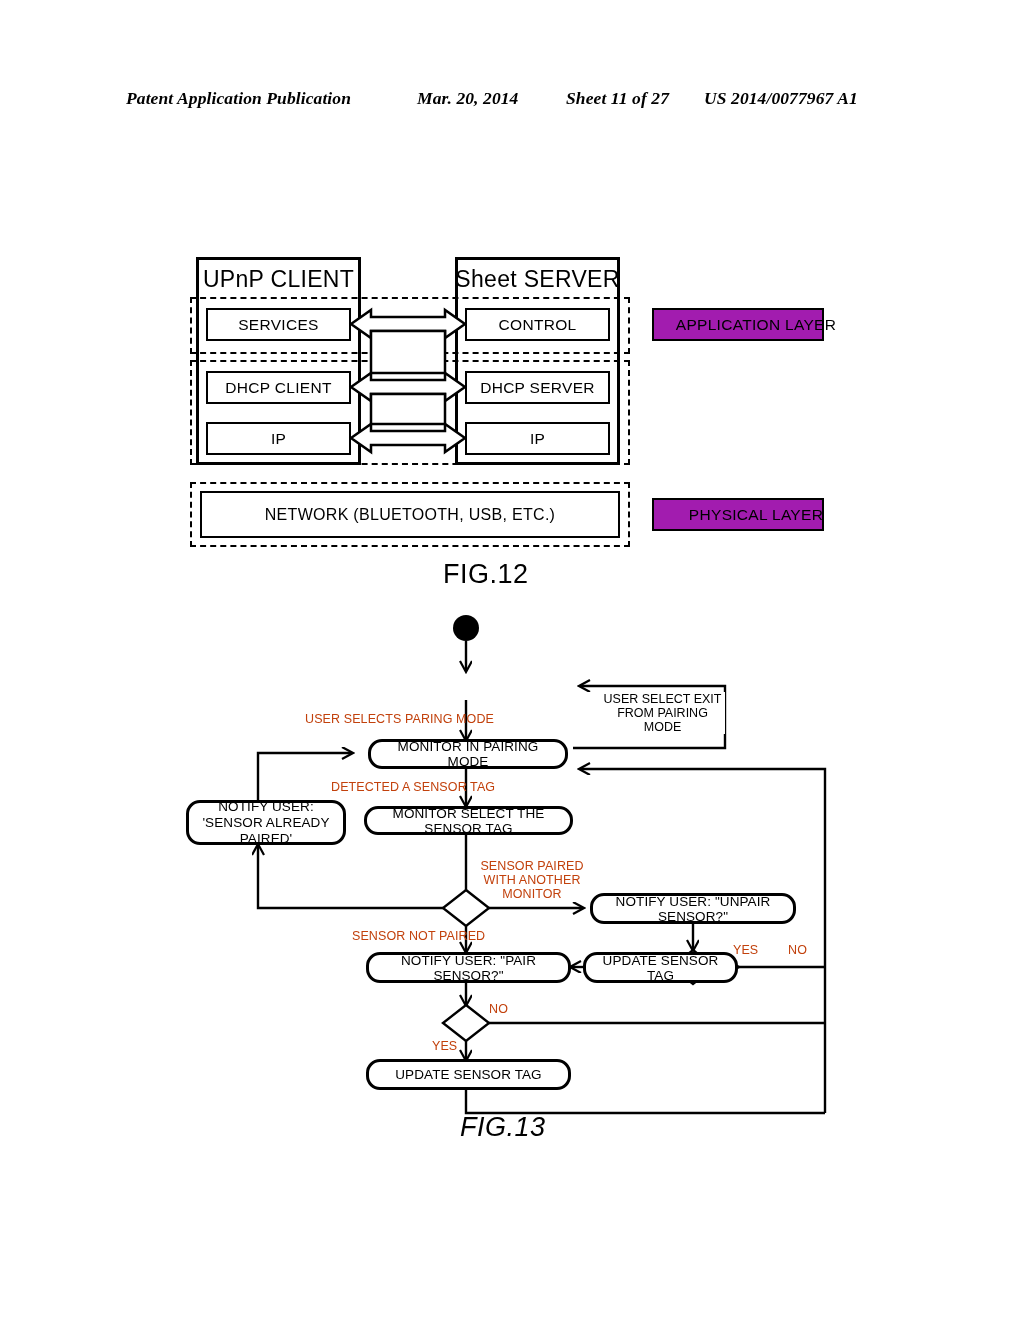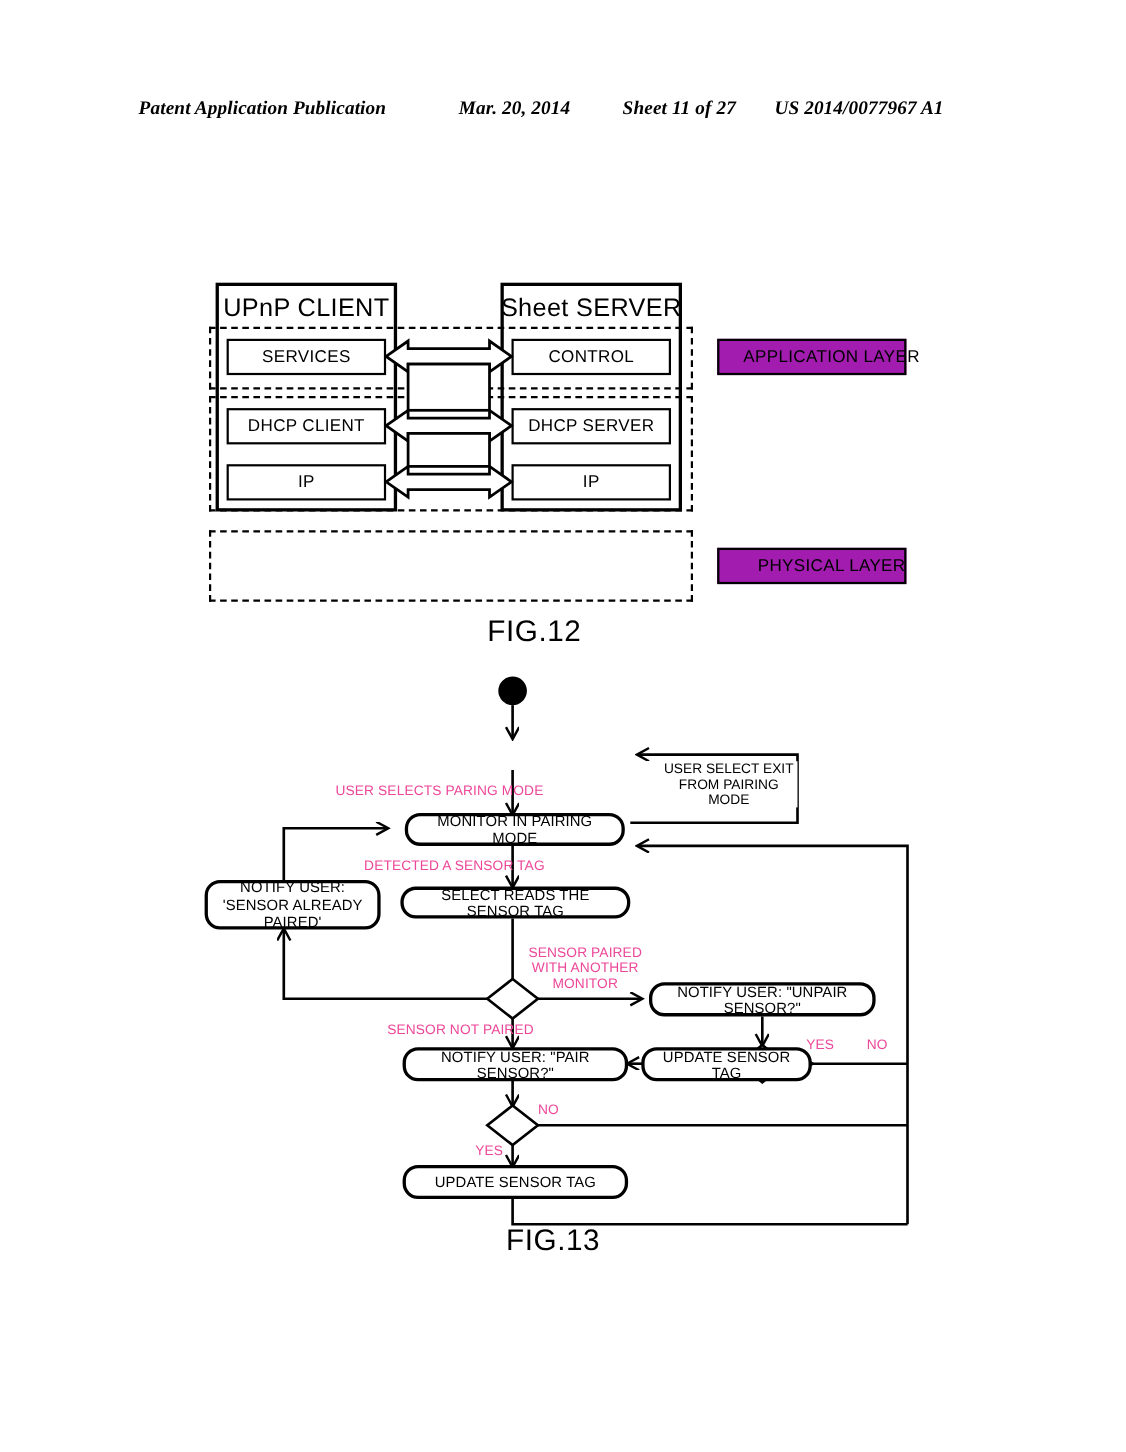--- a/index.html
+++ b/index.html
@@ -105,6 +105,7 @@
     <div class="innerbox" style="left:206px;top:422px;width:145px;height:33px;">IP</div>
     <div class="innerbox" style="left:465px;top:422px;width:145px;height:33px;">IP</div>
 
+    <div class="innerbox" style="left:200px;top:491px;width:420px;height:47px;font-size:16px;">NETWORK (BLUETOOTH, USB, ETC.)</div>
 
     <div class="layerlabel" style="left:652px;top:308px;width:172px;height:33px;">APPLICATION LAYER</div>
     <div class="layerlabel" style="left:652px;top:498px;width:172px;height:33px;">PHYSICAL LAYER</div>

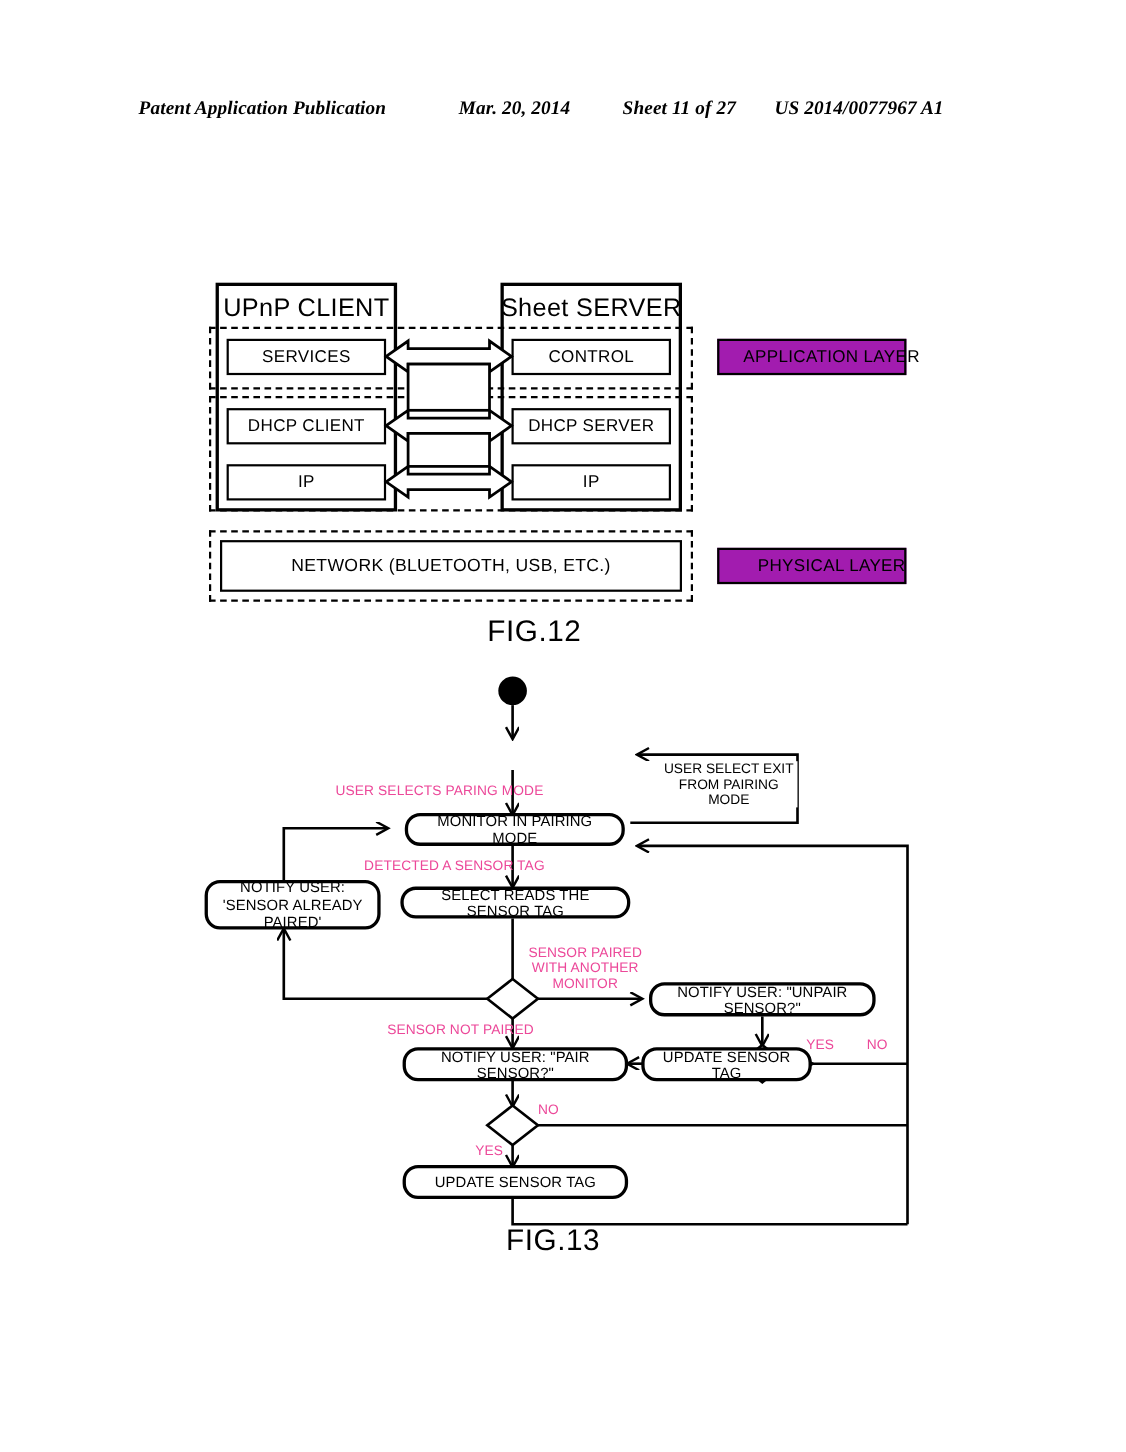--- a/index.html
+++ b/index.html
@@ -64,7 +64,7 @@
   .state.two{line-height:16px;}
   .edgelbl{
     position:absolute;font-size:12.5px;line-height:14px;letter-spacing:.1px;
-    white-space:nowrap;text-align:center;color:#ec4899;
+    white-space:nowrap;text-align:center;color:#c2410c;
   }
   .loopbox{
     position:absolute;border:2px solid #000;background:#fff;box-sizing:border-box;

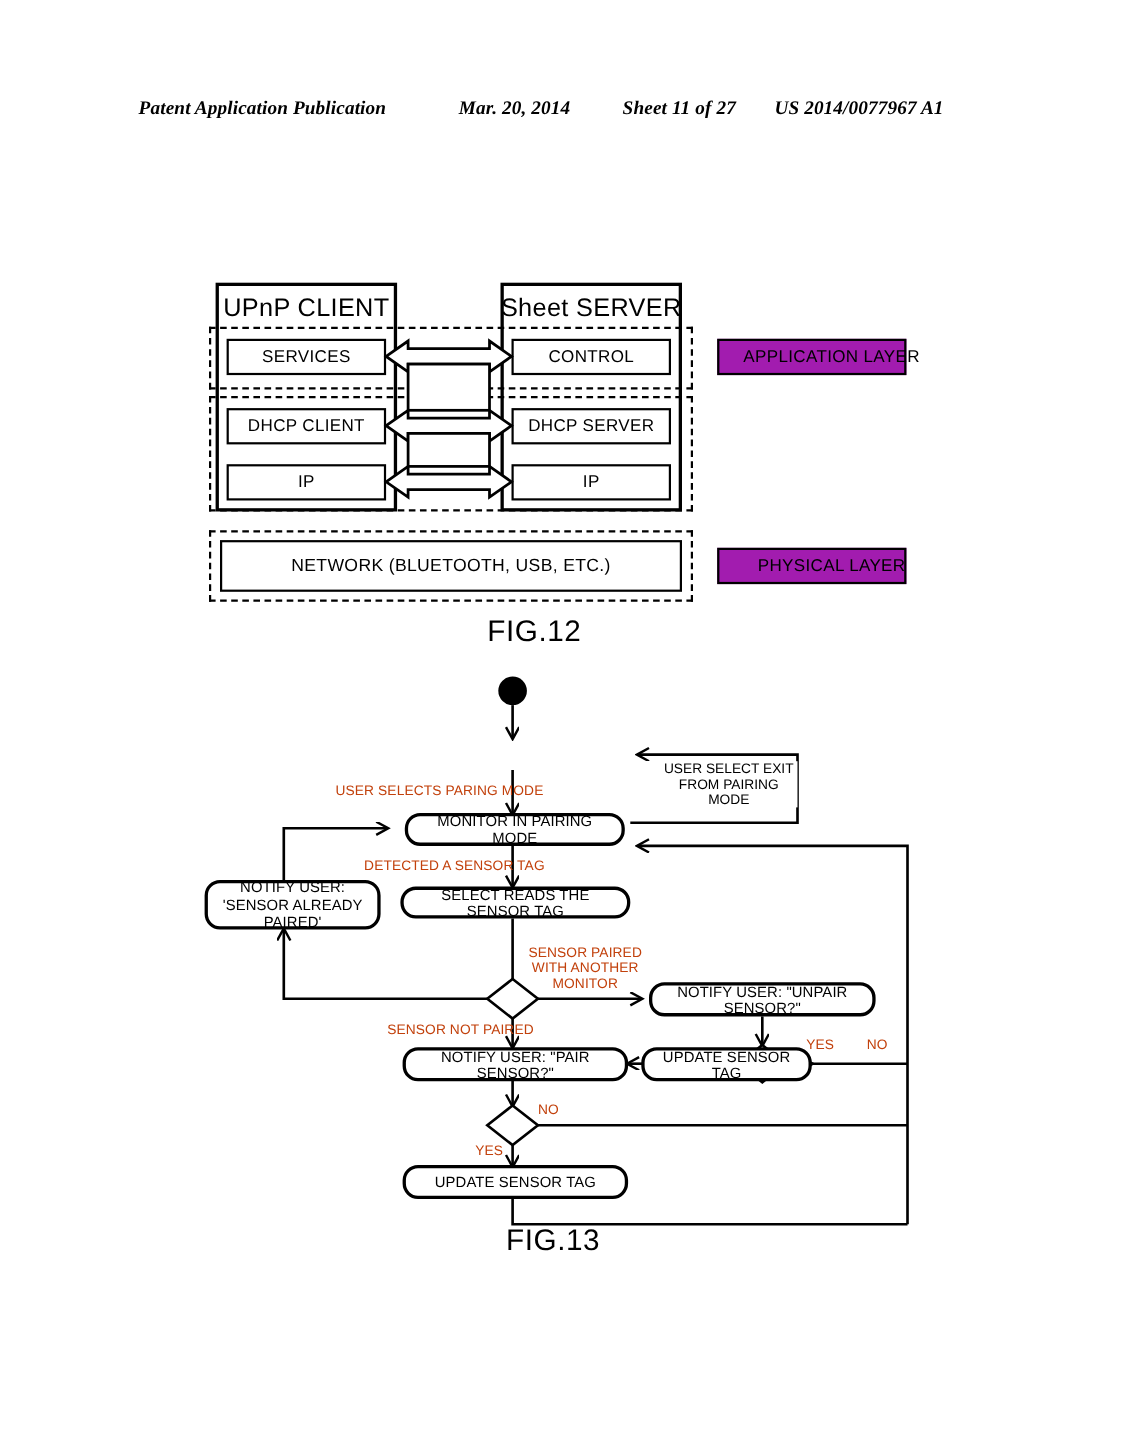--- a/index.html
+++ b/index.html
@@ -183,7 +183,7 @@
 
     <div class="state" style="left:368px;top:739px;width:200px;height:30px;">MONITOR IN PAIRING MODE</div>
 
-    <div class="state" style="left:364px;top:806px;width:209px;height:29px;">SELECT READS THE SENSOR TAG</div>
+    <div class="state" style="left:364px;top:806px;width:209px;height:29px;">MONITOR SELECT THE SENSOR TAG</div>
 
     <div class="state two" style="left:186px;top:800px;width:160px;height:45px;">NOTIFY USER: 'SENSOR ALREADY PAIRED'</div>
 

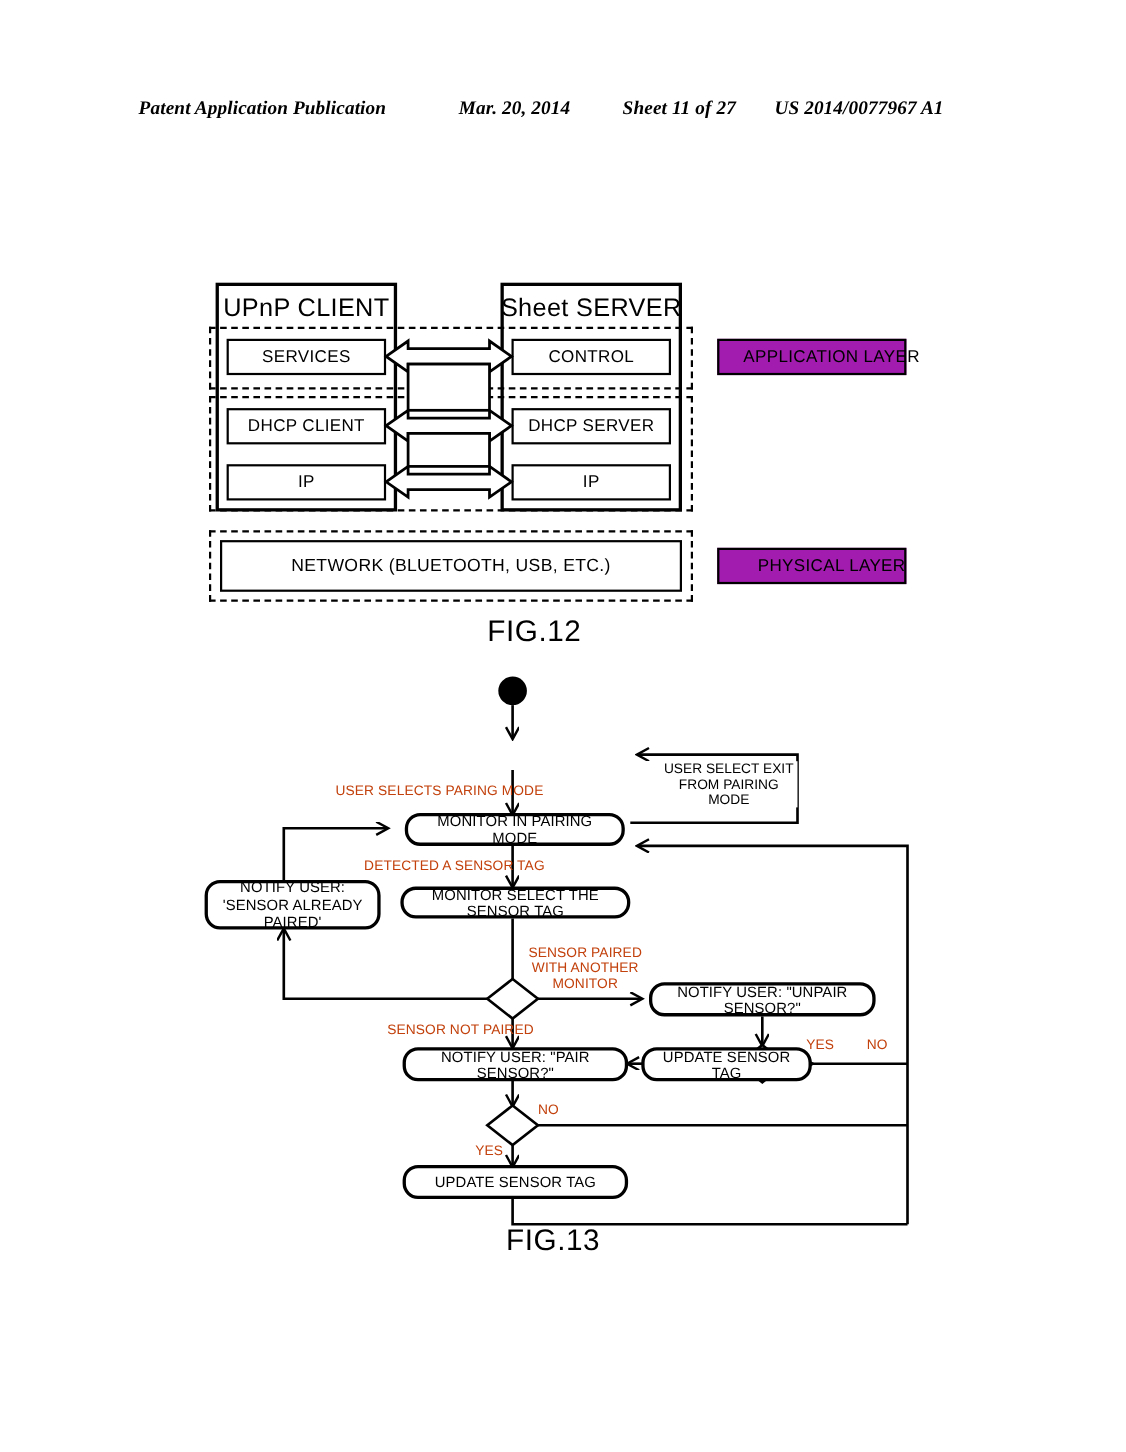--- a/index.html
+++ b/index.html
@@ -212,7 +212,7 @@
     <div class="edgelbl" style="left:489px;top:1002px;">NO</div>
     <div class="edgelbl" style="left:432px;top:1039px;">YES</div>
 
-    <div class="fig-cap" style="left:460px;top:1112px;">FIG.13</div>
+    <div class="fig-cap" style="left:460px;top:1112px;font-style:italic;">FIG.13</div>
   </div>
 
 </div>

